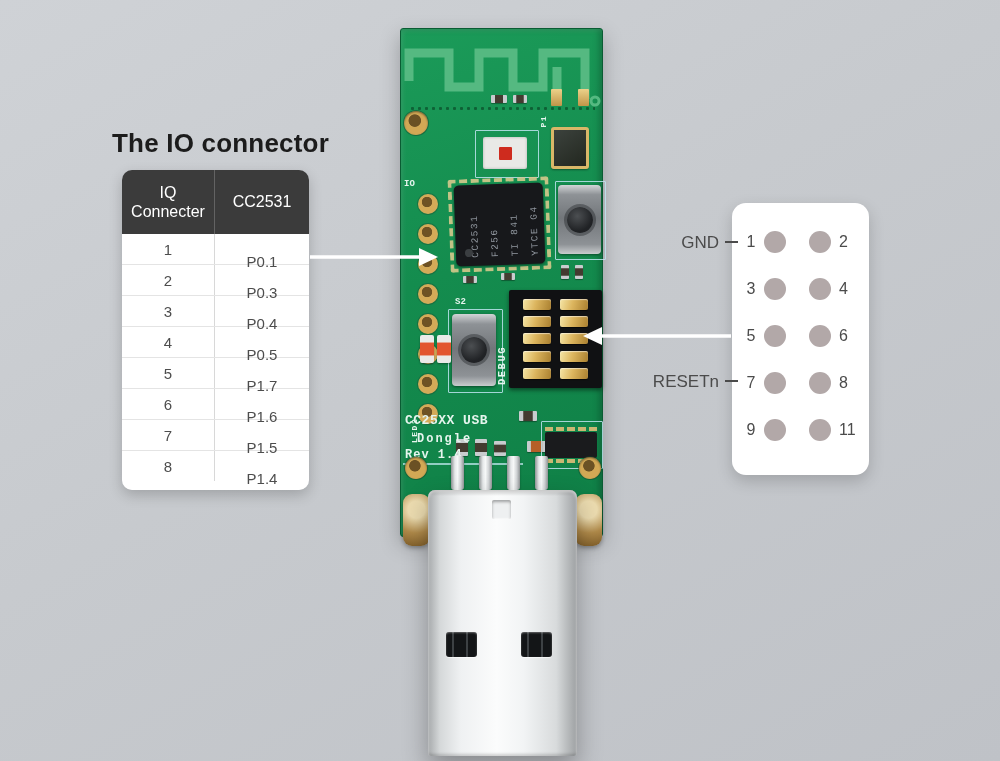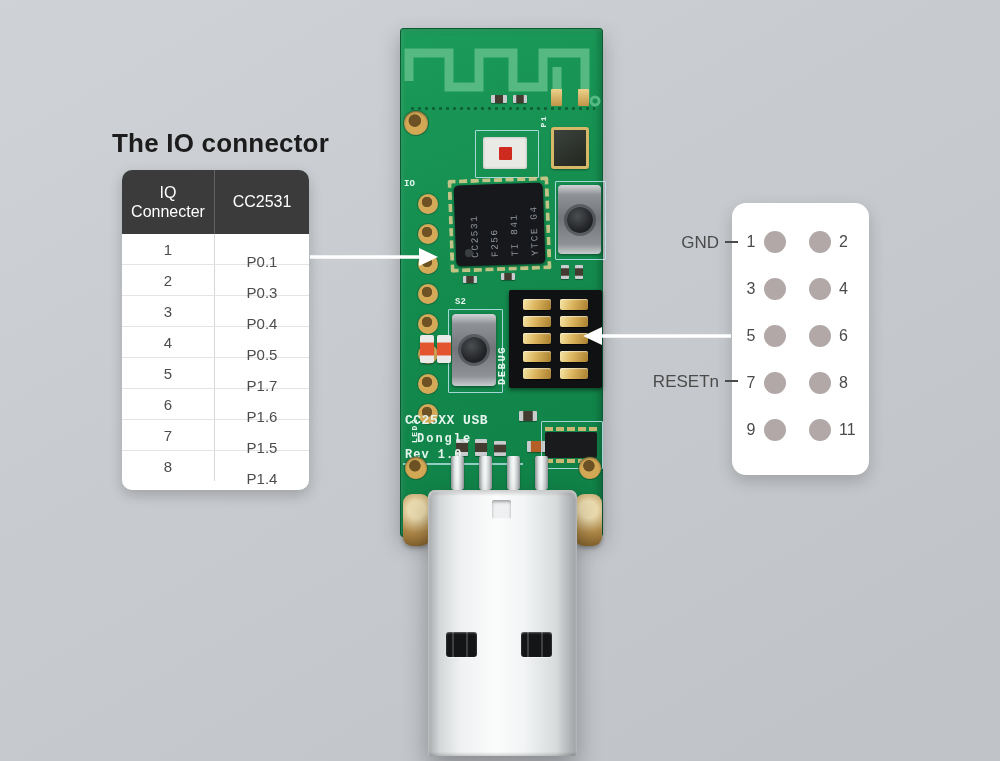--- a/index.html
+++ b/index.html
@@ -304,7 +304,7 @@
 
     <div class="silk abs" style="left:4px;top:384px;font-size:13px;letter-spacing:.5px;">CC25XX USB</div>
     <div class="silk abs" style="left:16px;top:403px;font-size:12px;letter-spacing:2px;">Dongle</div>
-    <div class="silk abs" style="left:4px;top:419px;font-size:12px;letter-spacing:1px;">Rev 1.0</div>
+    <div class="silk abs" style="left:4px;top:419px;font-size:12px;letter-spacing:1px;">Rev 1.4</div>
     <div class="sil-line" style="left:2px;top:434px;width:120px;height:2px;"></div>
 
     <div class="hole" style="left:4px;top:428px;width:22px;height:22px;"></div>

